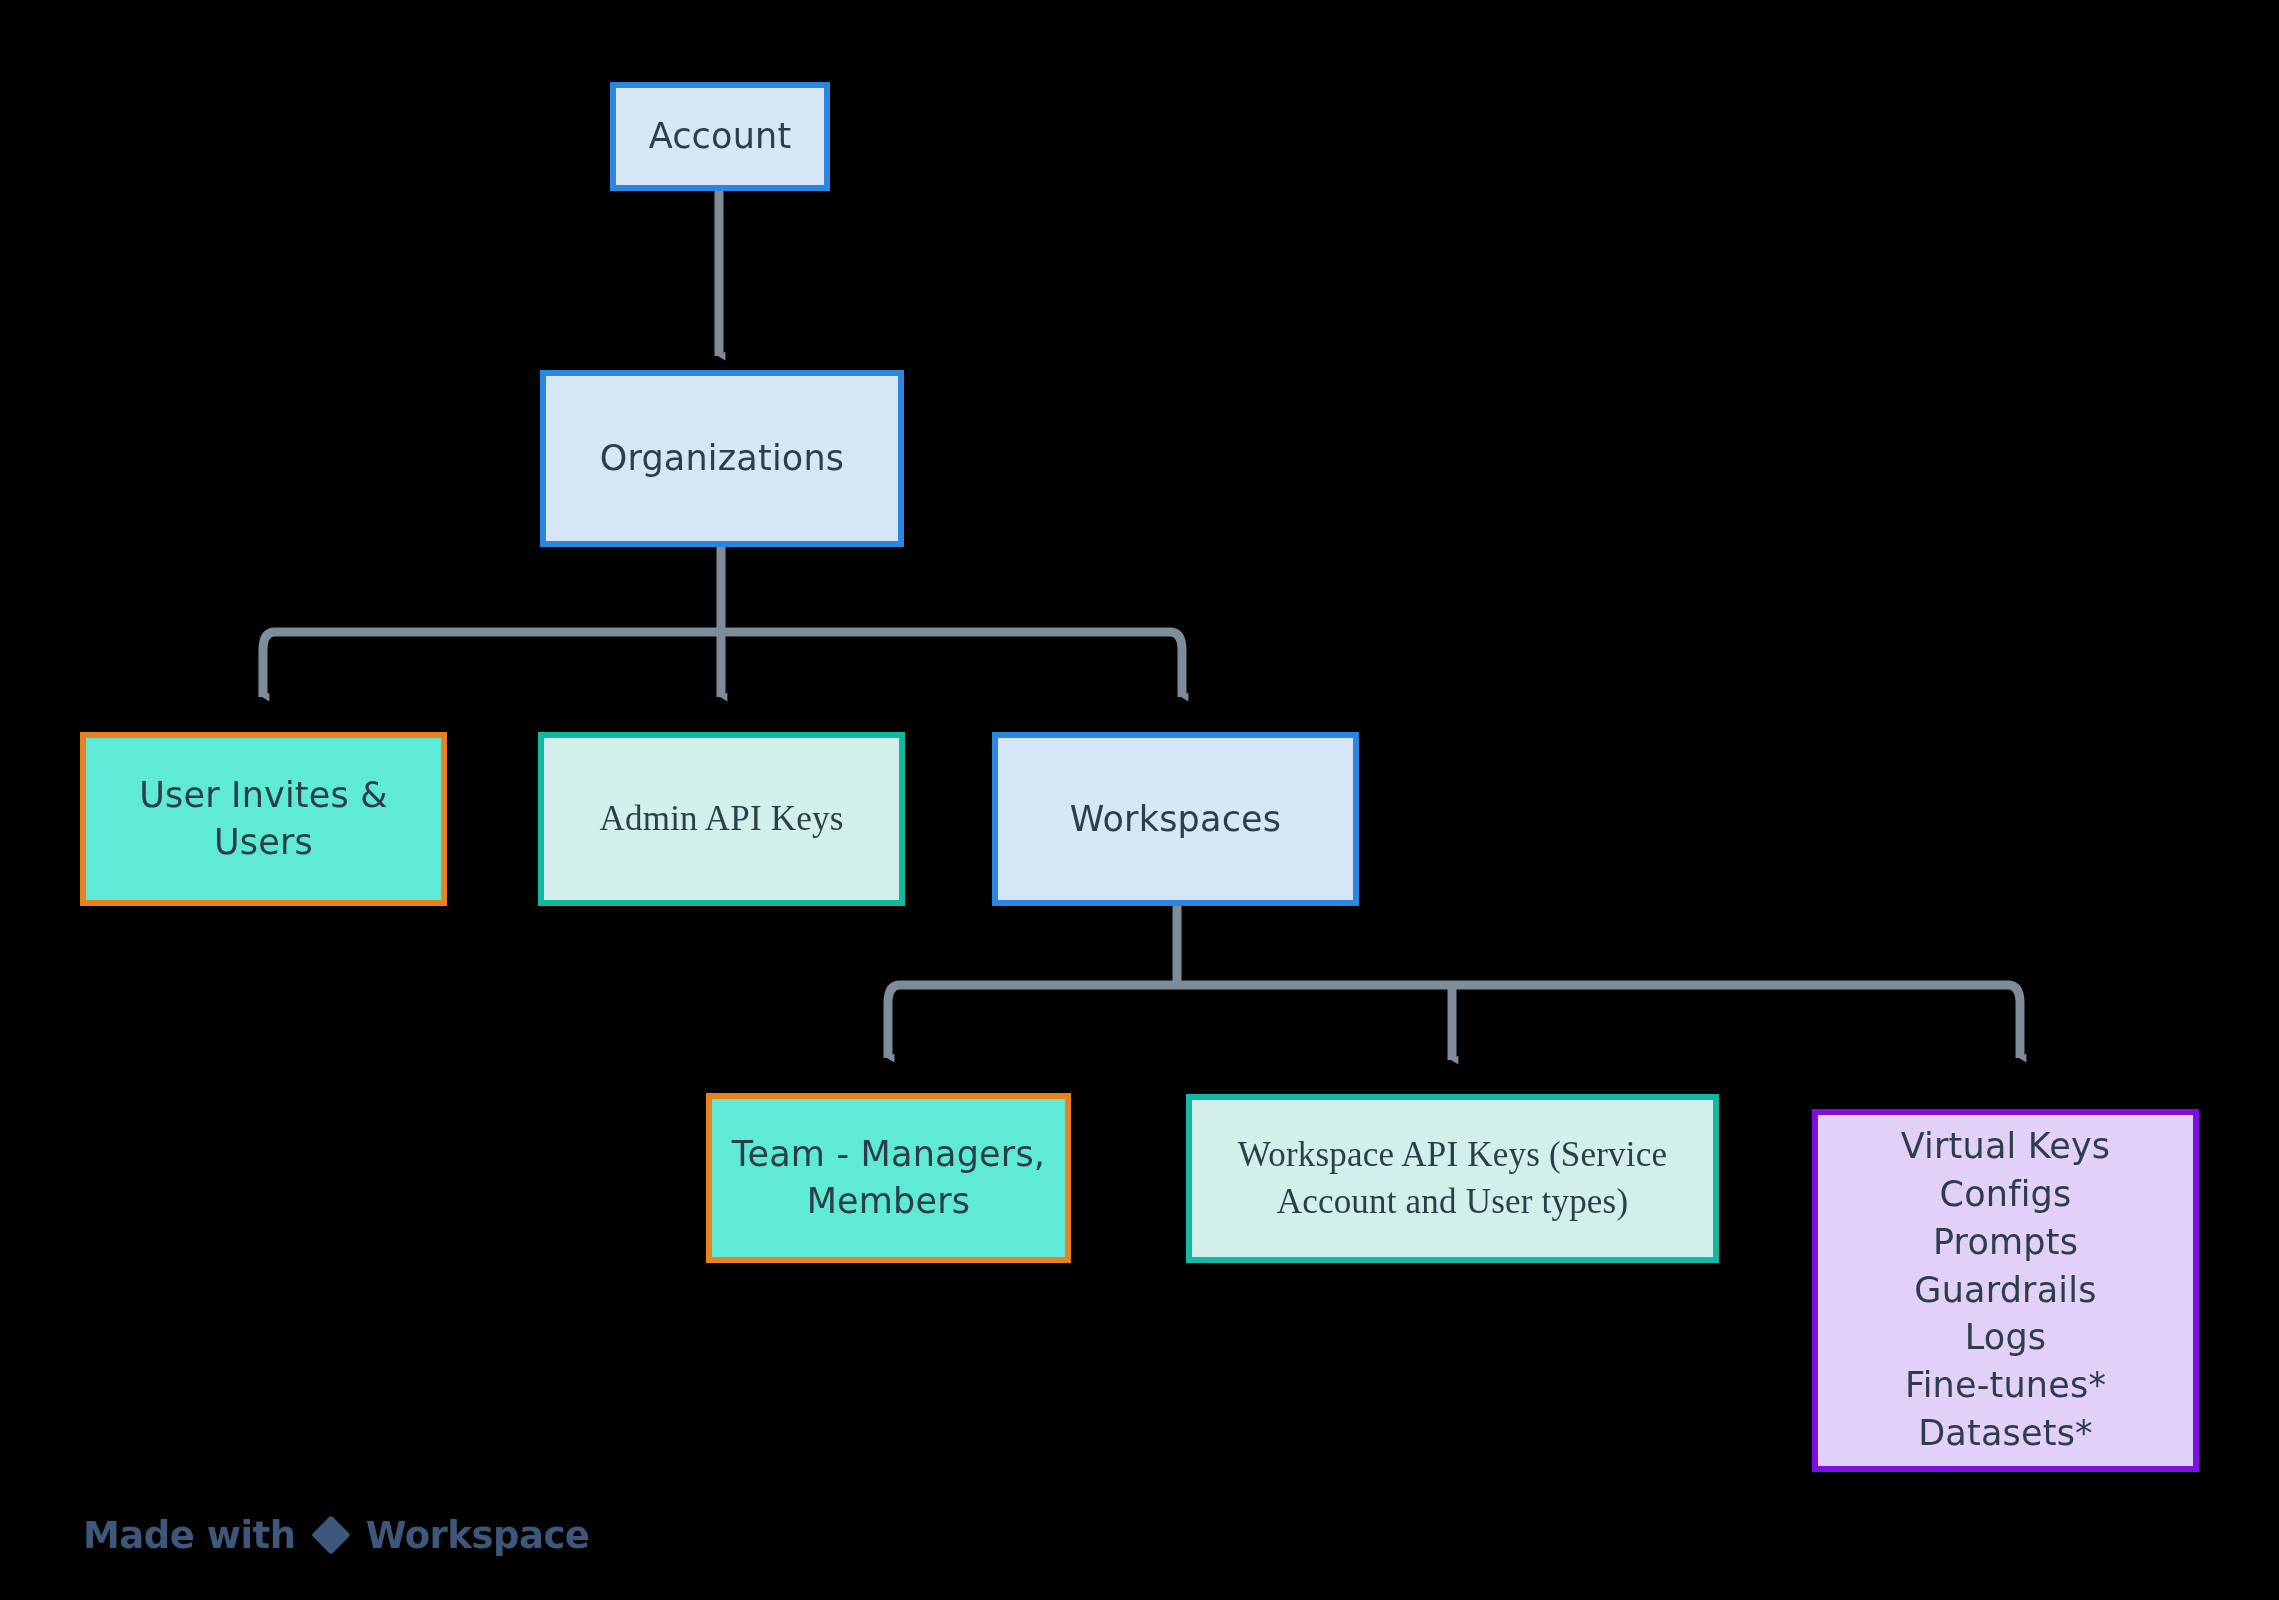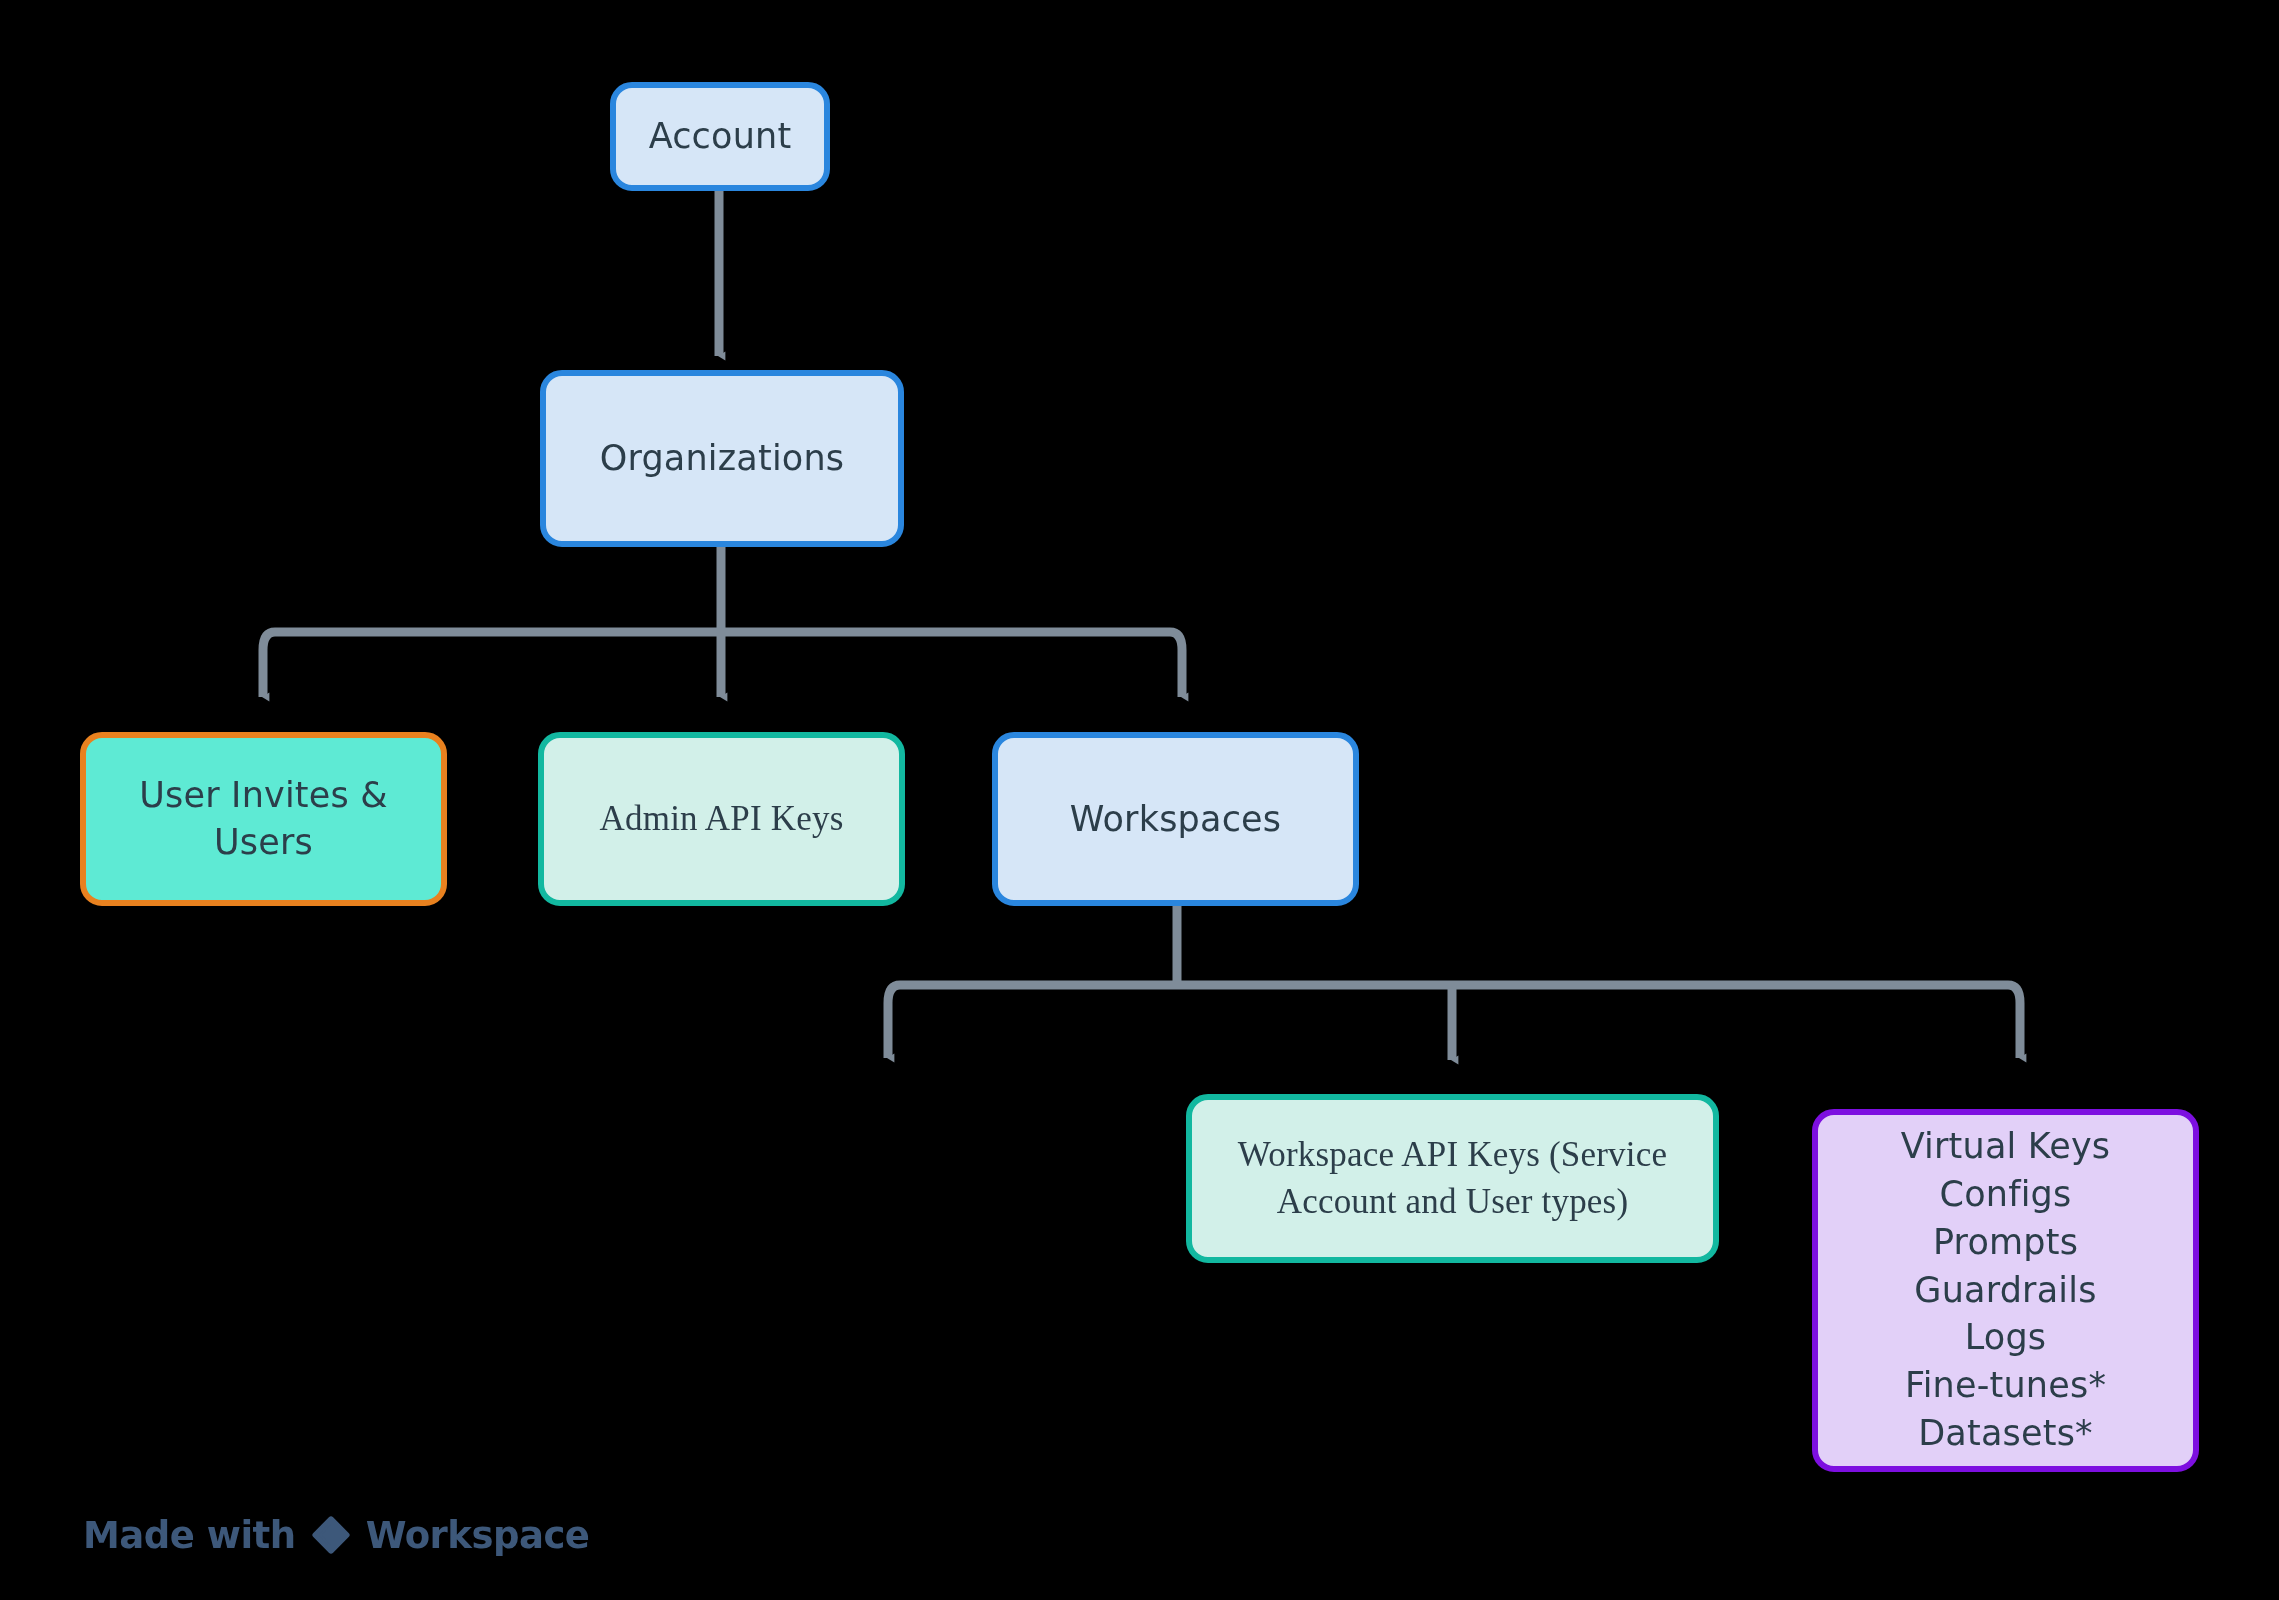--- a/index.html
+++ b/index.html
@@ -27,7 +27,7 @@
   .node {
     position: absolute;
     box-sizing: border-box;
-    border-radius: 22px;
+    border-radius: 0;
     display: flex;
     align-items: center;
     justify-content: center;

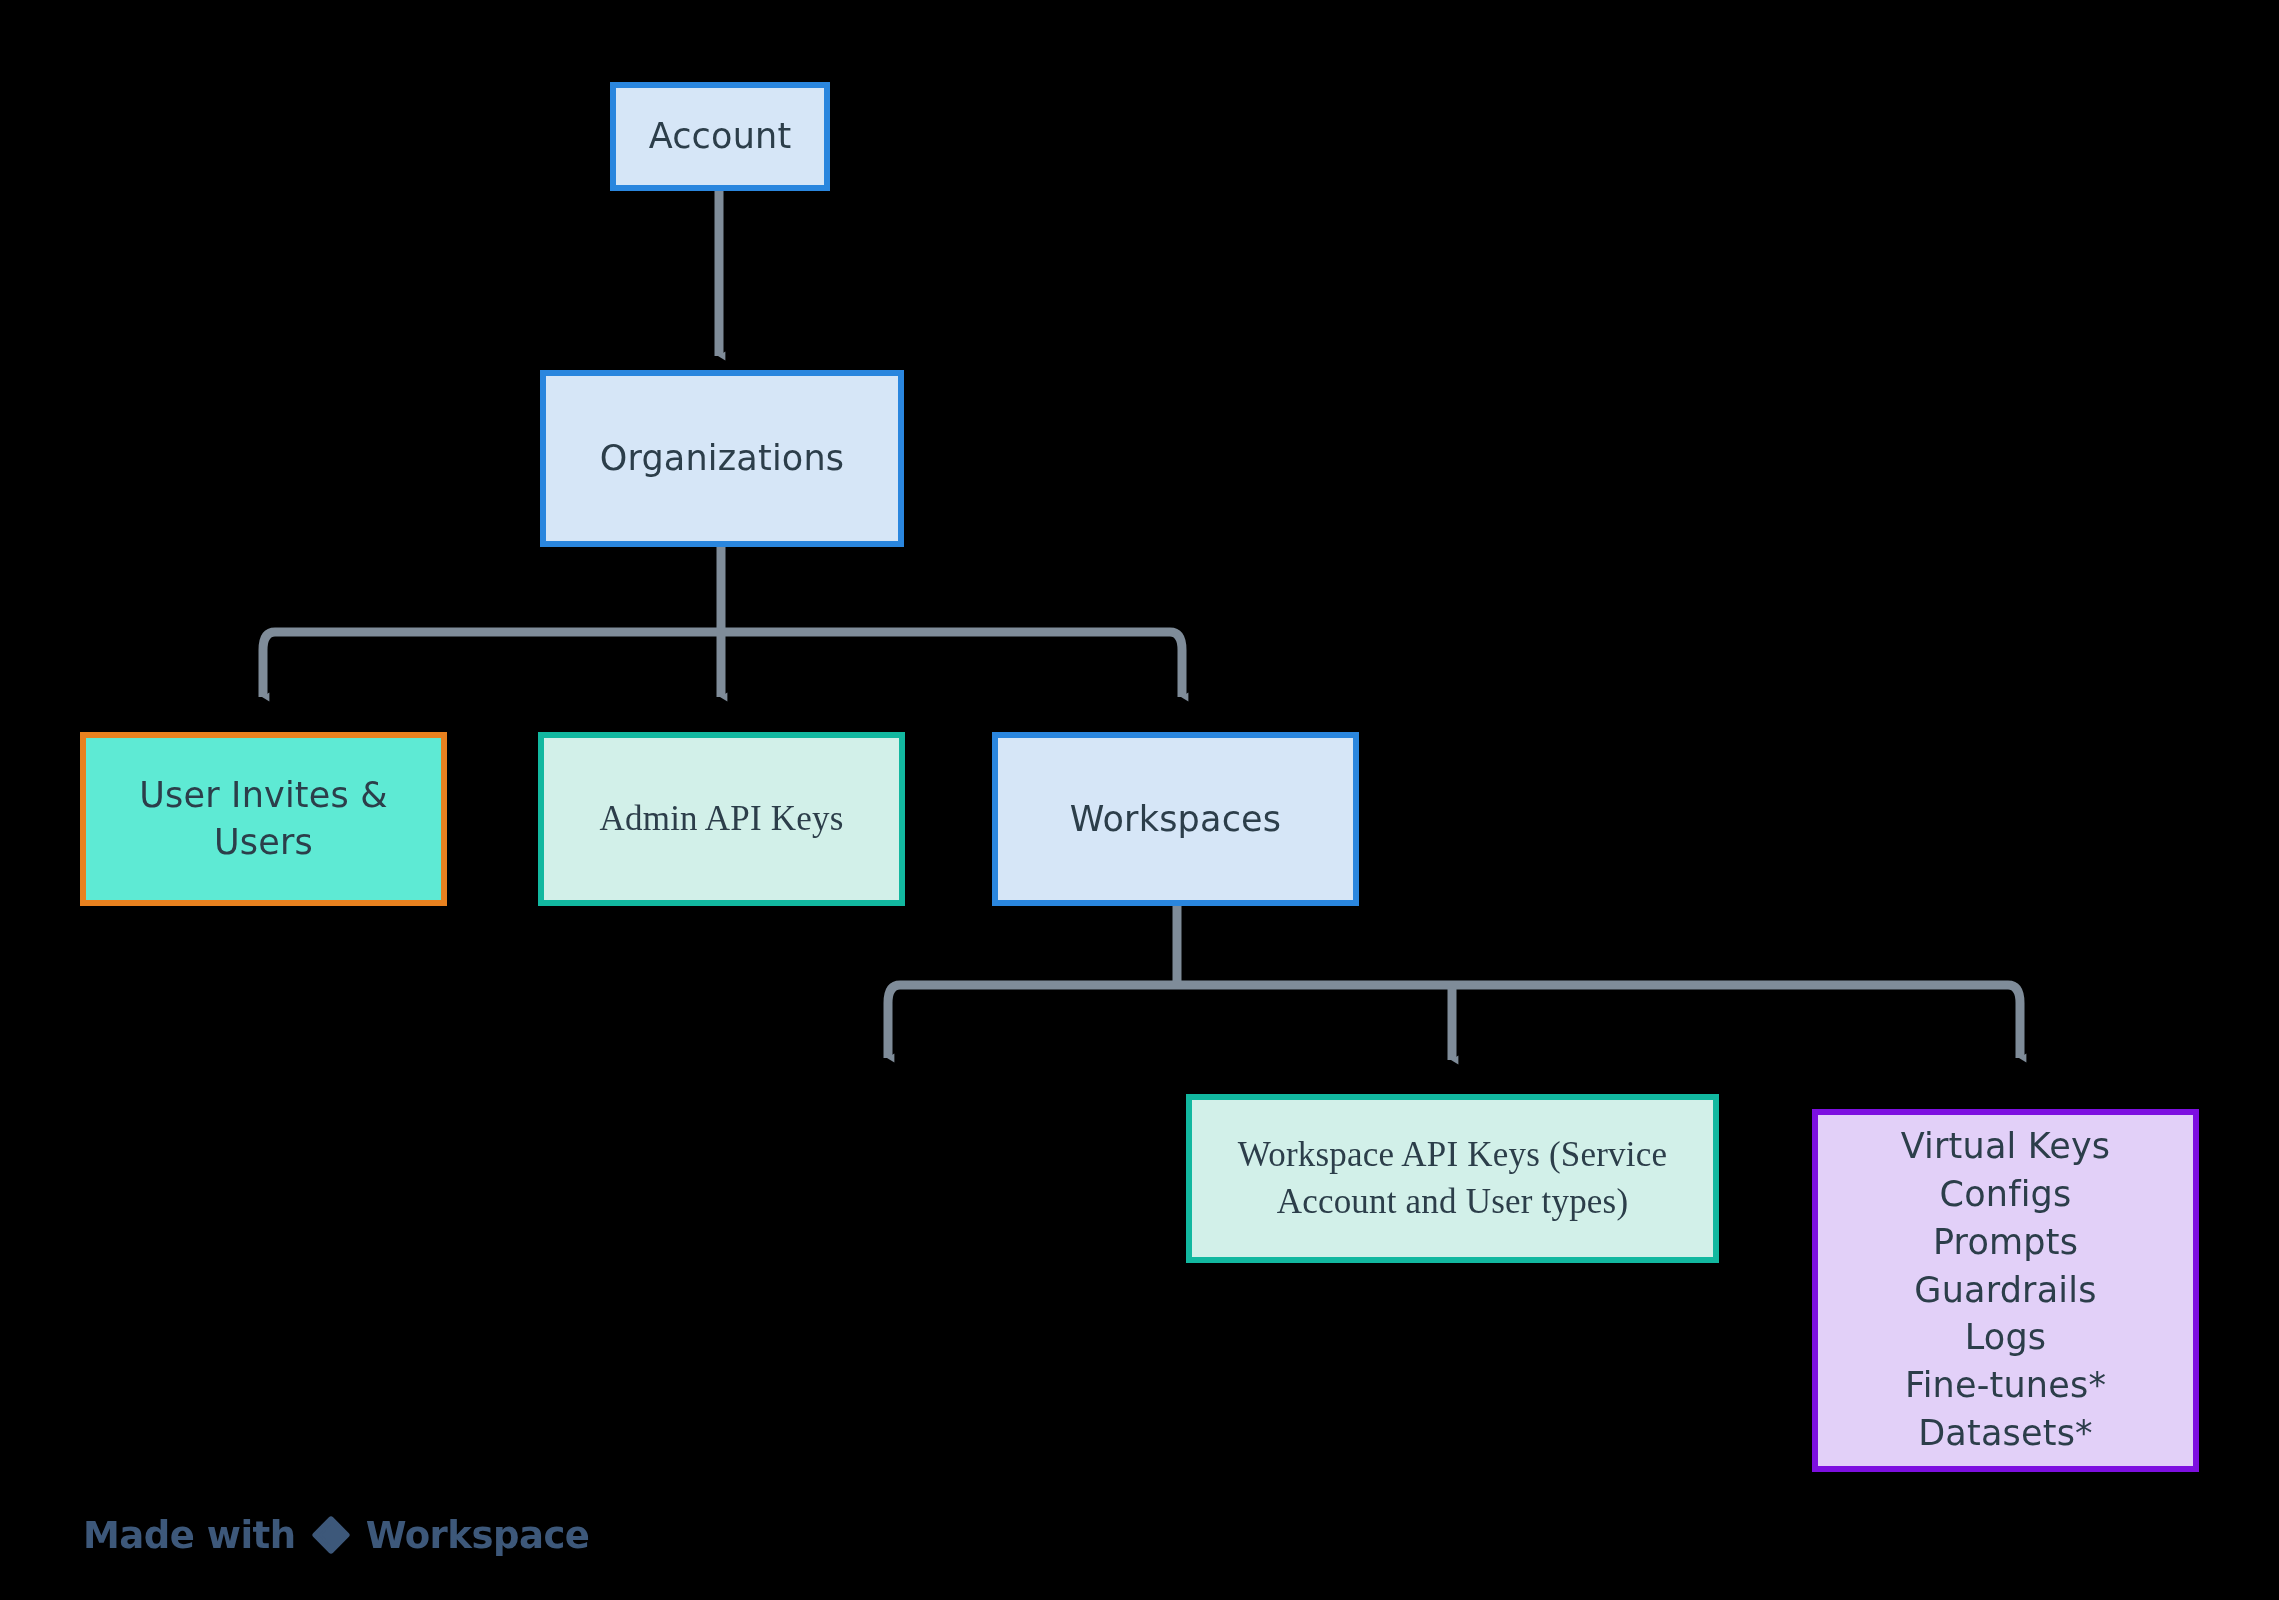--- a/index.html
+++ b/index.html
@@ -134,6 +134,10 @@
     <span class="label">Workspaces</span>
   </div>
 
+  <div class="node pal-orange" style="left:706px; top:1093px; width:365px; height:170px;">
+    <span class="label">Team - Managers,
+Members</span>
+  </div>
 
   <div class="node pal-teal" style="left:1186px; top:1094px; width:533px; height:169px;">
     <span class="label">Workspace API Keys (Service

